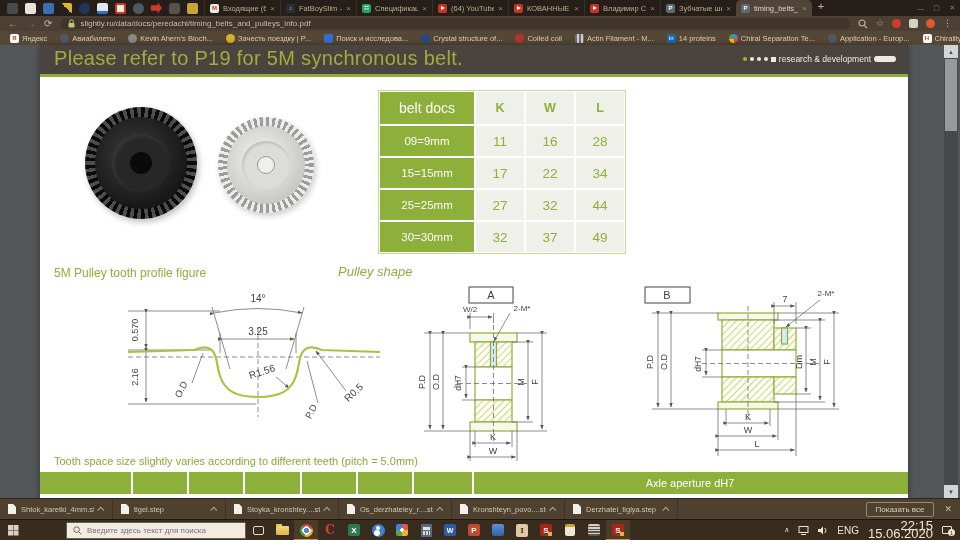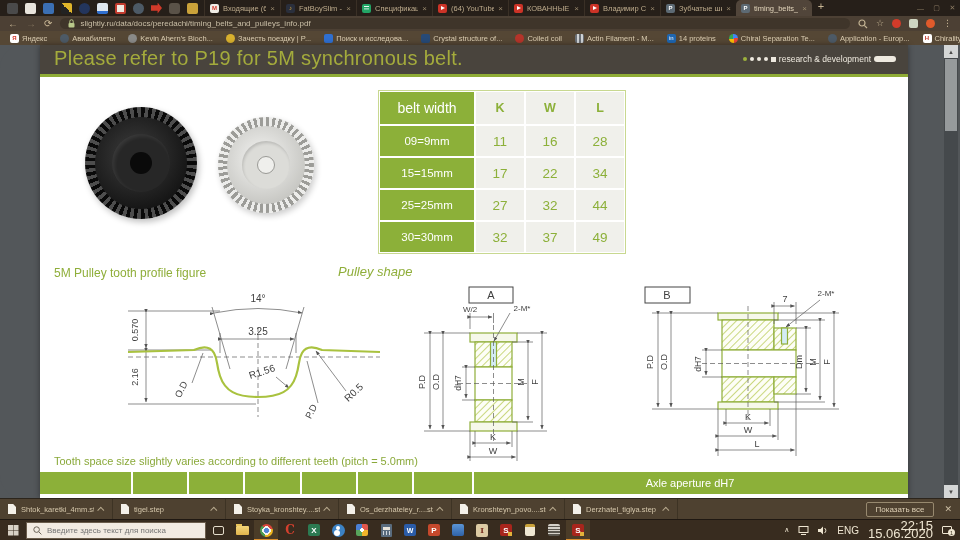--- a/index.html
+++ b/index.html
@@ -292,7 +292,7 @@
       </div>
 
       <div class="spec-table">
-        <div class="c-hdr">belt width</div>
+        <div class="c-hdr">belt docs</div>
         <div class="c-col">K</div>
         <div class="c-col">W</div>
         <div class="c-col">L</div>

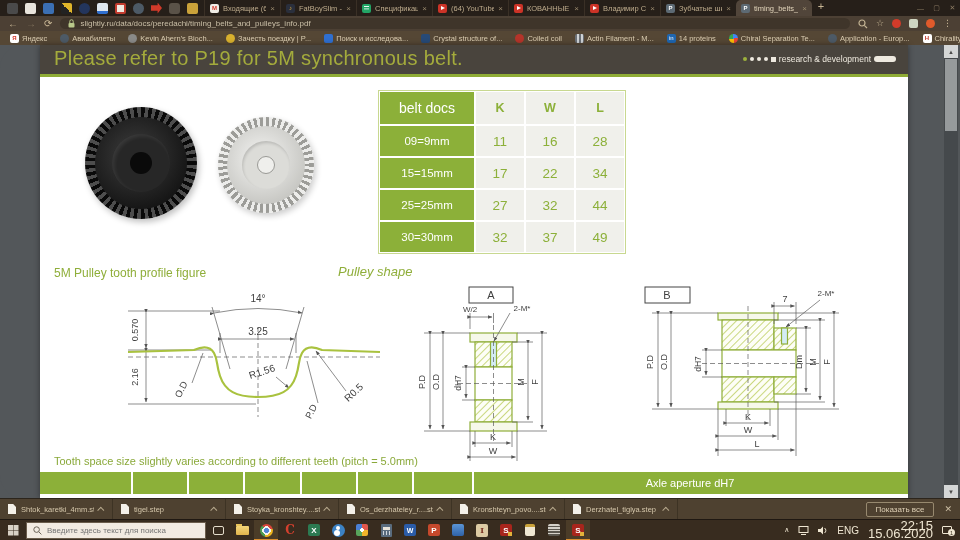--- a/index.html
+++ b/index.html
@@ -89,7 +89,7 @@
   .taskbar { position:absolute; left:0; top:519px; width:960px; height:21px; background:#382c1f; border-top:1px solid #1f1812; display:flex; align-items:center; }
   .startbtn { width:26px; height:21px; display:flex; align-items:center; justify-content:center; }
   .winlogo { width:4.5px; height:4.5px; background:#d8d2c6; box-shadow:5.5px 0 #d8d2c6,0 5.5px #d8d2c6,5.5px 5.5px #d8d2c6; margin:-5px 5px 0 0; }
-  .tsearch { width:180px; height:17px; background:#f2ebe2; border:1px solid #6b5d4c; display:flex; align-items:center; gap:5px; padding:0 6px; }
+  .tsearch { width:180px; height:17px; background:#f2ebe2; border:1px solid #6b5d4c; display:flex; align-items:center; gap:5px; padding:0 6px;margin-left:40px; }
   .tsearch input { border:none; outline:none; background:transparent; font-size:8px; color:#46403a; width:150px; font-family:inherit; }
   .tbi { width:24px; height:21px; display:flex; align-items:center; justify-content:center; position:relative; }
   .tbi.running { background:#4b3c28; box-shadow:inset 0 -2px 0 #d98e2e; }

